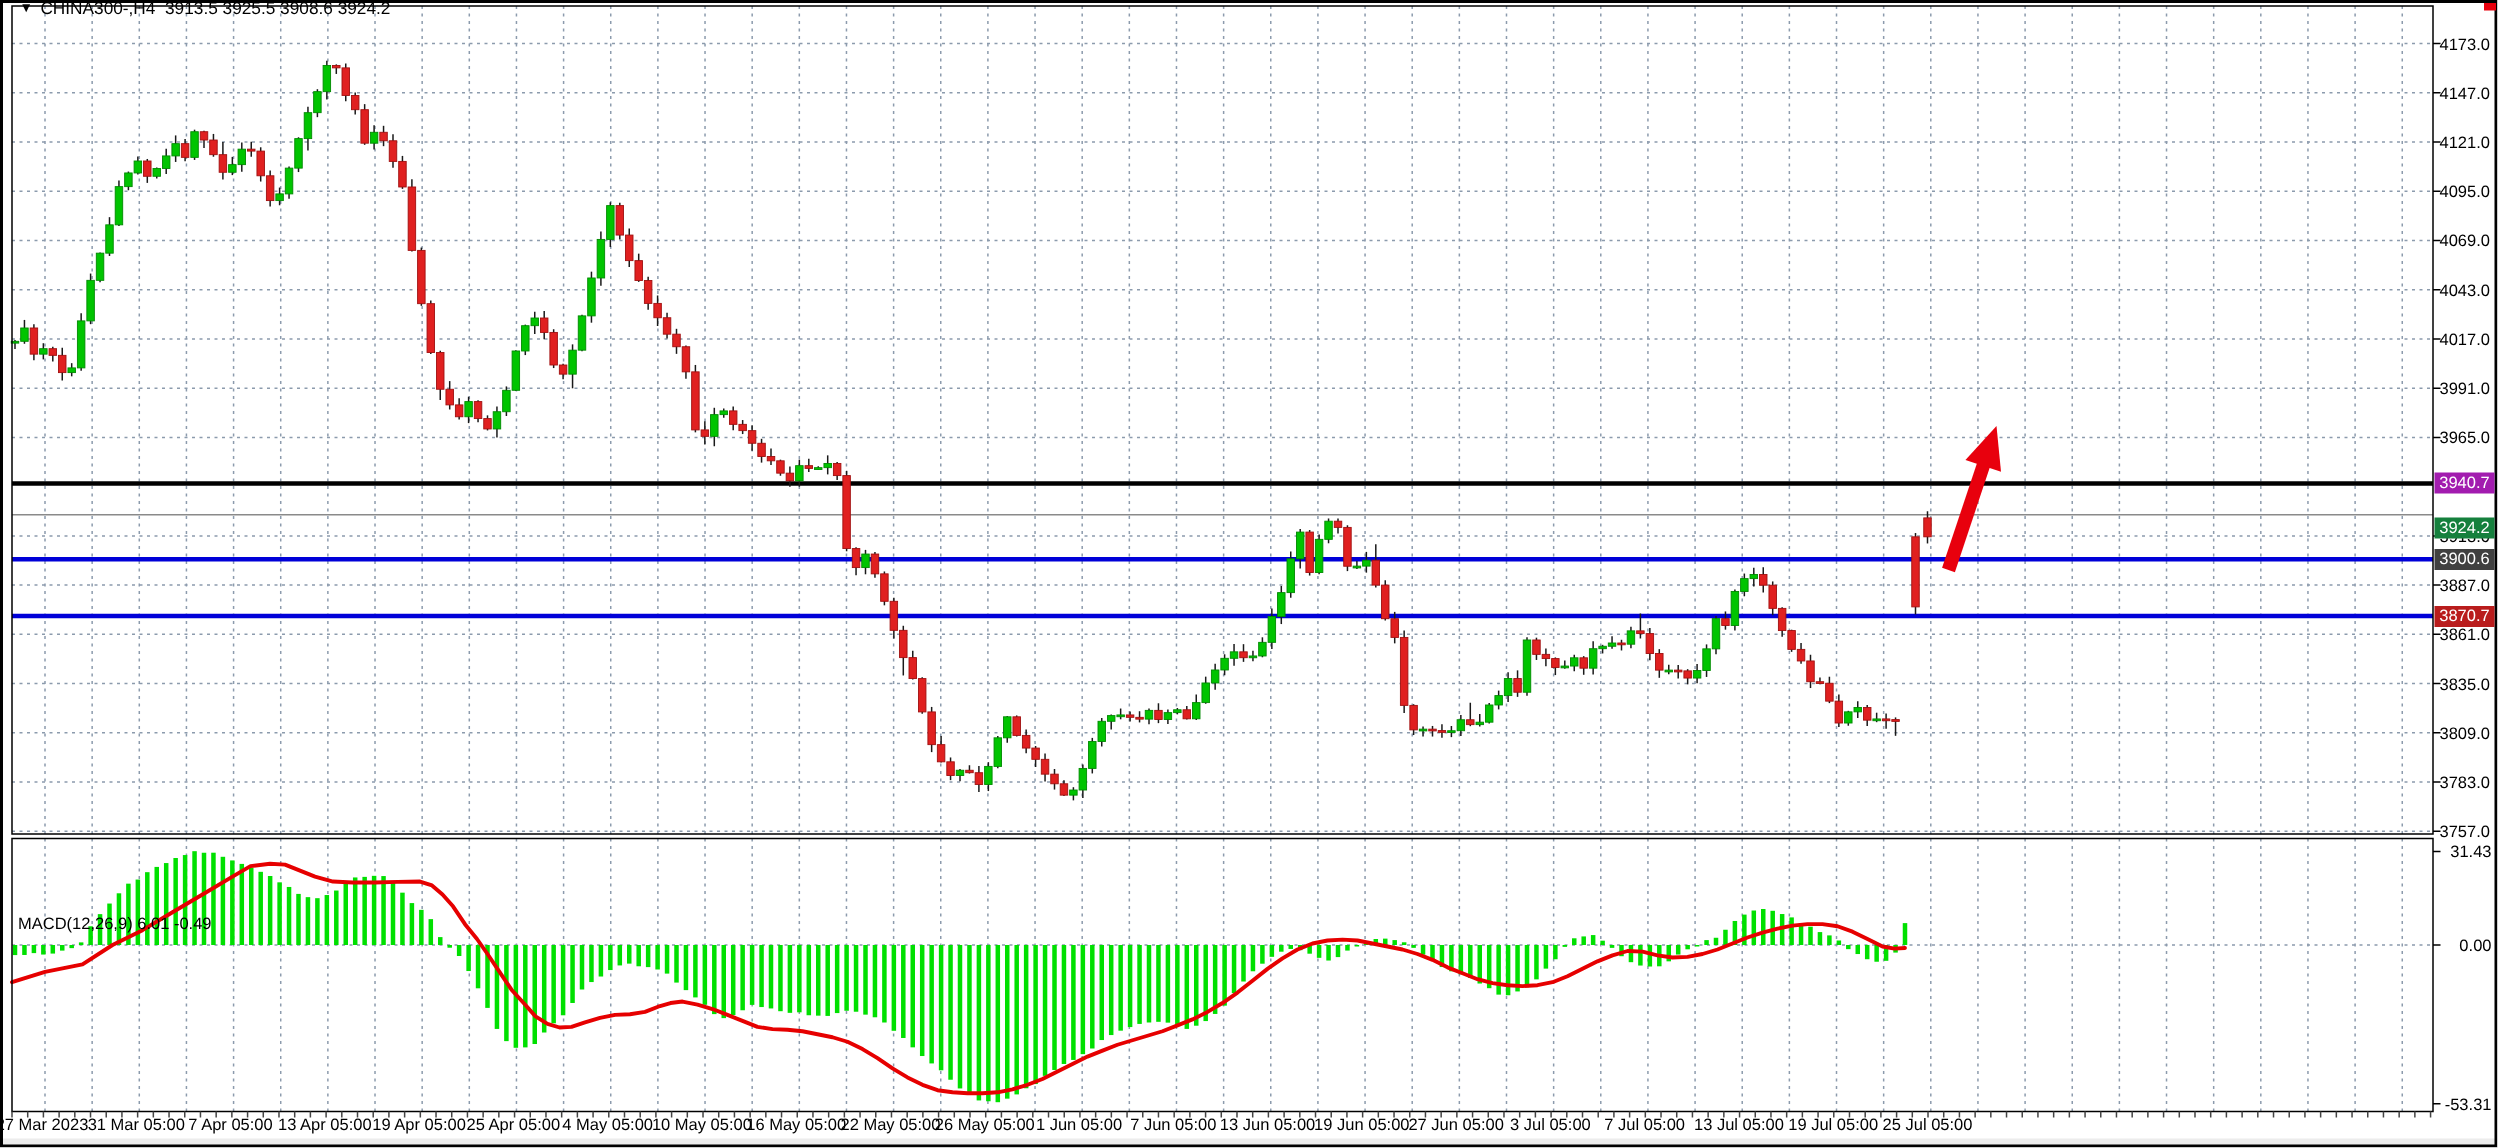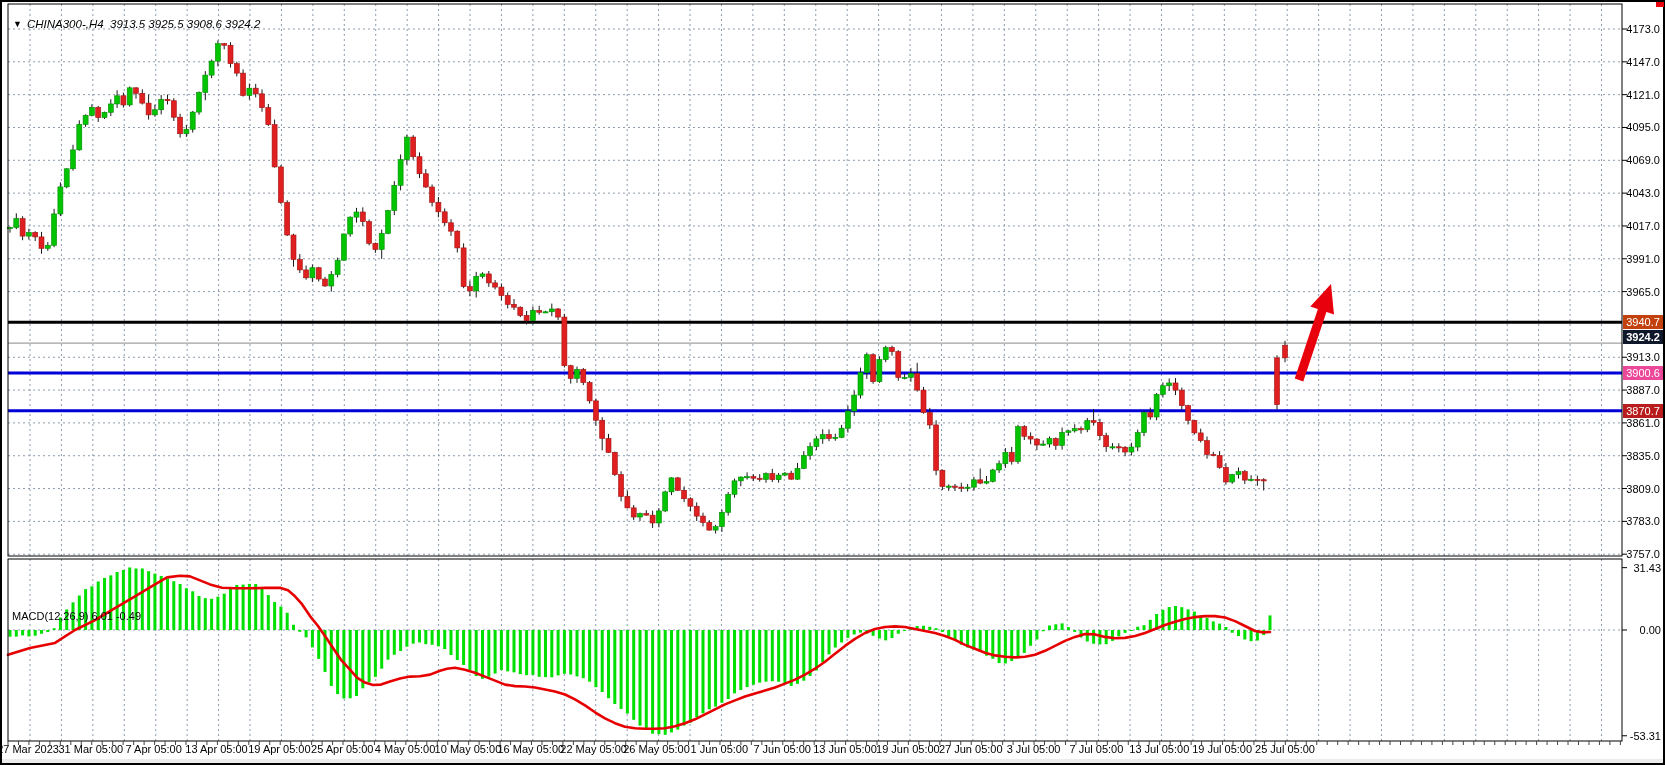--- a/index.html
+++ b/index.html
@@ -6,7 +6,7 @@
   .window{position:relative;width:1665px;height:765px;background:#fff;overflow:hidden;
           font-family:"Liberation Sans",sans-serif;}
   .overlay-label{position:absolute;font-size:11.5px;color:#000;white-space:pre;z-index:5;}
-  #chart-title{left:13px;top:18px;font-style:italic;}
+  #chart-title{left:13px;top:0;}
   #chart-title .dd{font-size:9px;display:inline-block;margin-right:5px;position:relative;top:-1px;cursor:pointer;}
   #macd-label{left:12px;top:562px;font-size:11px;margin-top:48px;}
   .axis-badge{position:absolute;left:1623px;width:40px;height:14px;line-height:14px;

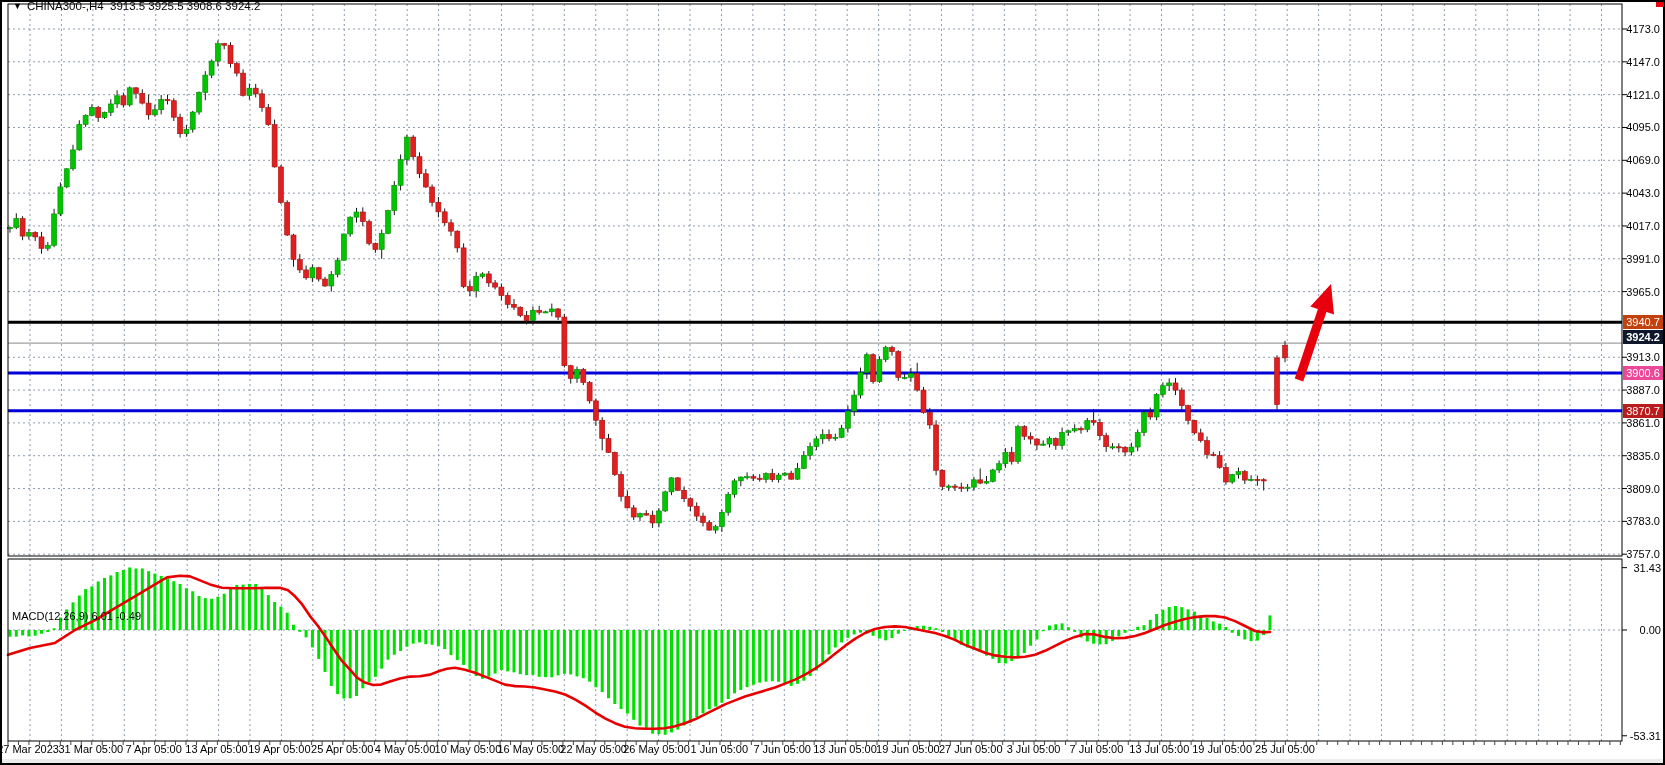--- a/index.html
+++ b/index.html
@@ -945,7 +945,7 @@
 
   <div class="overlay-label" id="macd-label">MACD(12,26,9) 6.01 -0.49</div>
 
-  <div class="axis-badge" style="top: 315.279px; background: #c2410c;">3940.7</div>
+  <div class="axis-badge" style="top: 315.279px; background: #a21caf;">3940.7</div>
   <div class="axis-badge" style="top: 330px; background: #0f172a; font-weight: bold;">3924.2</div>
   <div class="axis-badge" style="top: 365.905px; background: #ec4899;">3900.6</div>
   <div class="axis-badge" style="top: 403.654px; background: #b91c1c;">3870.7</div>

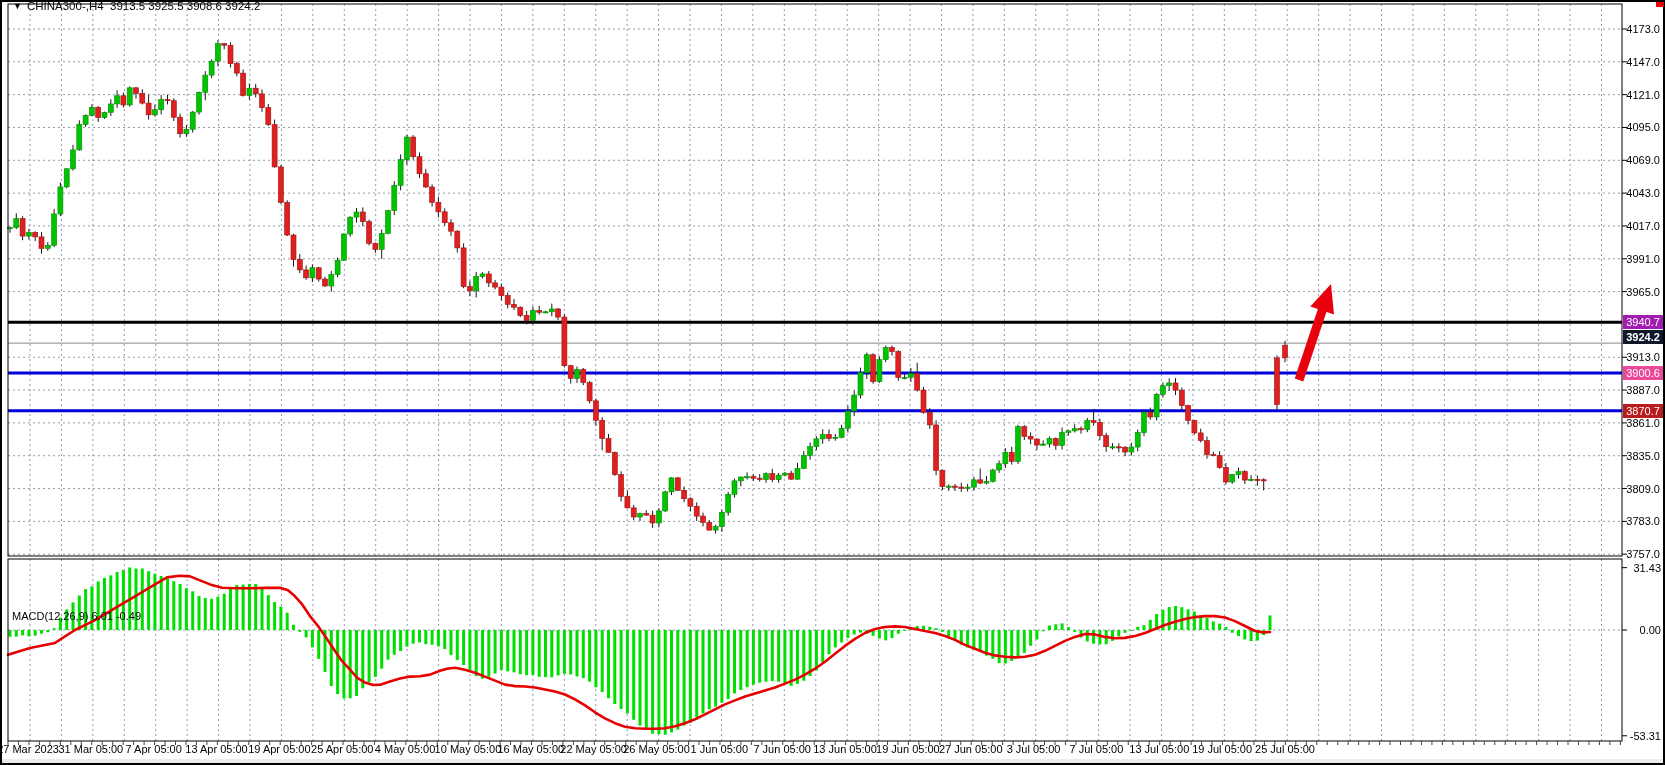--- a/index.html
+++ b/index.html
@@ -946,7 +946,7 @@
   <div class="overlay-label" id="macd-label">MACD(12,26,9) 6.01 -0.49</div>
 
   <div class="axis-badge" style="top: 315.279px; background: #a21caf;">3940.7</div>
-  <div class="axis-badge" style="top: 330px; background: #0f172a; font-weight: bold;">3924.2</div>
+  <div class="axis-badge" style="top: 345px; background: #15803d;">3924.2</div>
   <div class="axis-badge" style="top: 365.905px; background: #ec4899;">3900.6</div>
   <div class="axis-badge" style="top: 403.654px; background: #b91c1c;">3870.7</div>
 </div>

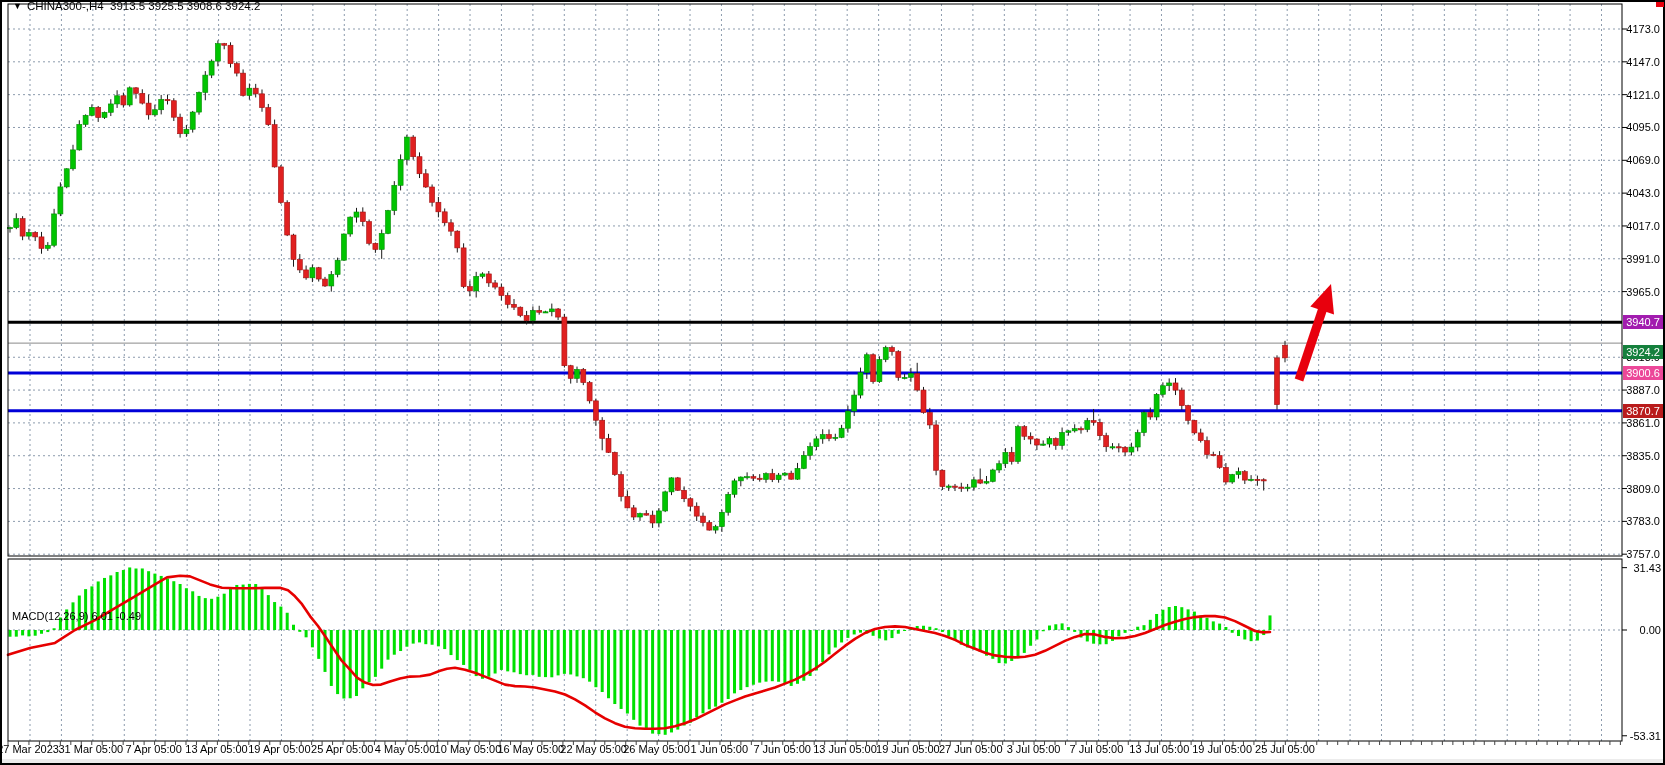--- a/index.html
+++ b/index.html
@@ -947,7 +947,7 @@
 
   <div class="axis-badge" style="top: 315.279px; background: #a21caf;">3940.7</div>
   <div class="axis-badge" style="top: 345px; background: #15803d;">3924.2</div>
-  <div class="axis-badge" style="top: 365.905px; background: #ec4899;">3900.6</div>
+  <div class="axis-badge" style="top: 365.905px; background: #404040;">3900.6</div>
   <div class="axis-badge" style="top: 403.654px; background: #b91c1c;">3870.7</div>
 </div>
 

